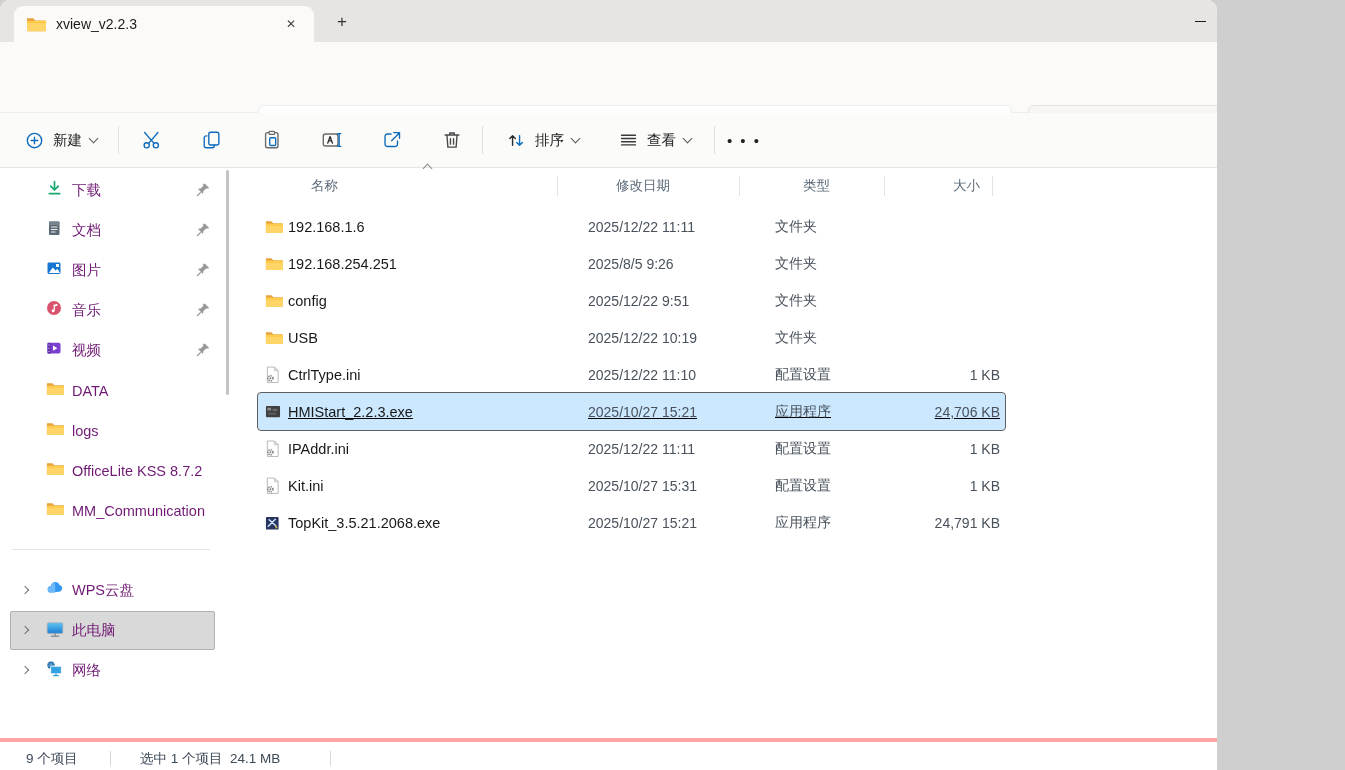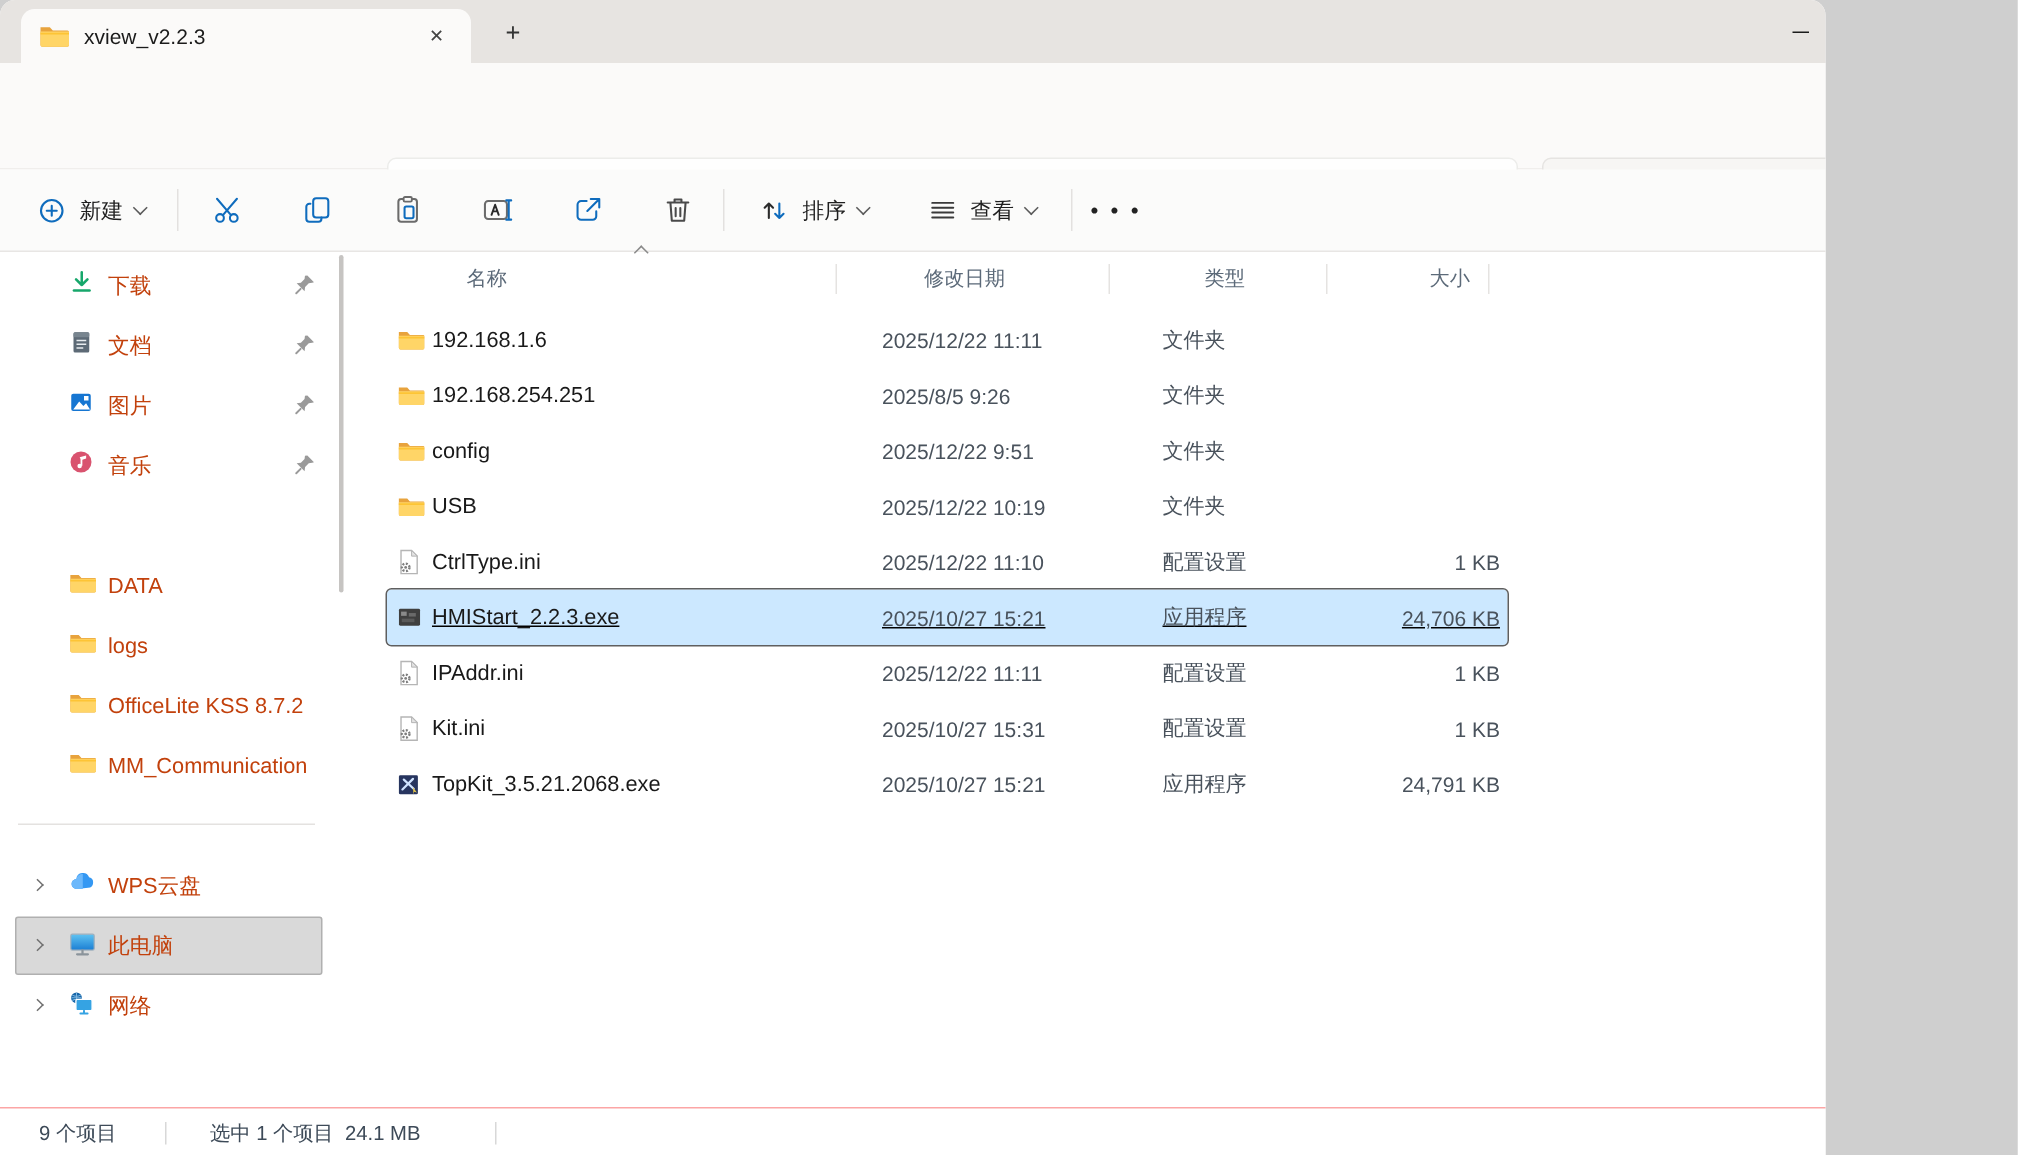--- a/index.html
+++ b/index.html
@@ -66,7 +66,7 @@
   .sitem .chev { margin-left:22px; width:6px; height:6px; border-right:1.4px solid #707070;
                  border-bottom:1.4px solid #707070; transform:rotate(-45deg); }
   .sitem .sico { position:absolute; left:46px; top:10px; }
-  .sitem .slabel { position:absolute; left:72px; font-size:14.5px; color:#c2410c; white-space:nowrap;
+  .sitem .slabel { position:absolute; left:72px; font-size:14.5px; color:#701a75; white-space:nowrap;
                    max-width:145px; overflow:hidden;text-align:right; }
   .sitem .pin { position:absolute; left:196px; top:12px; }
   .sdivider { position:absolute; left:12px; width:198px; height:1px; background:#e4e2e0; }

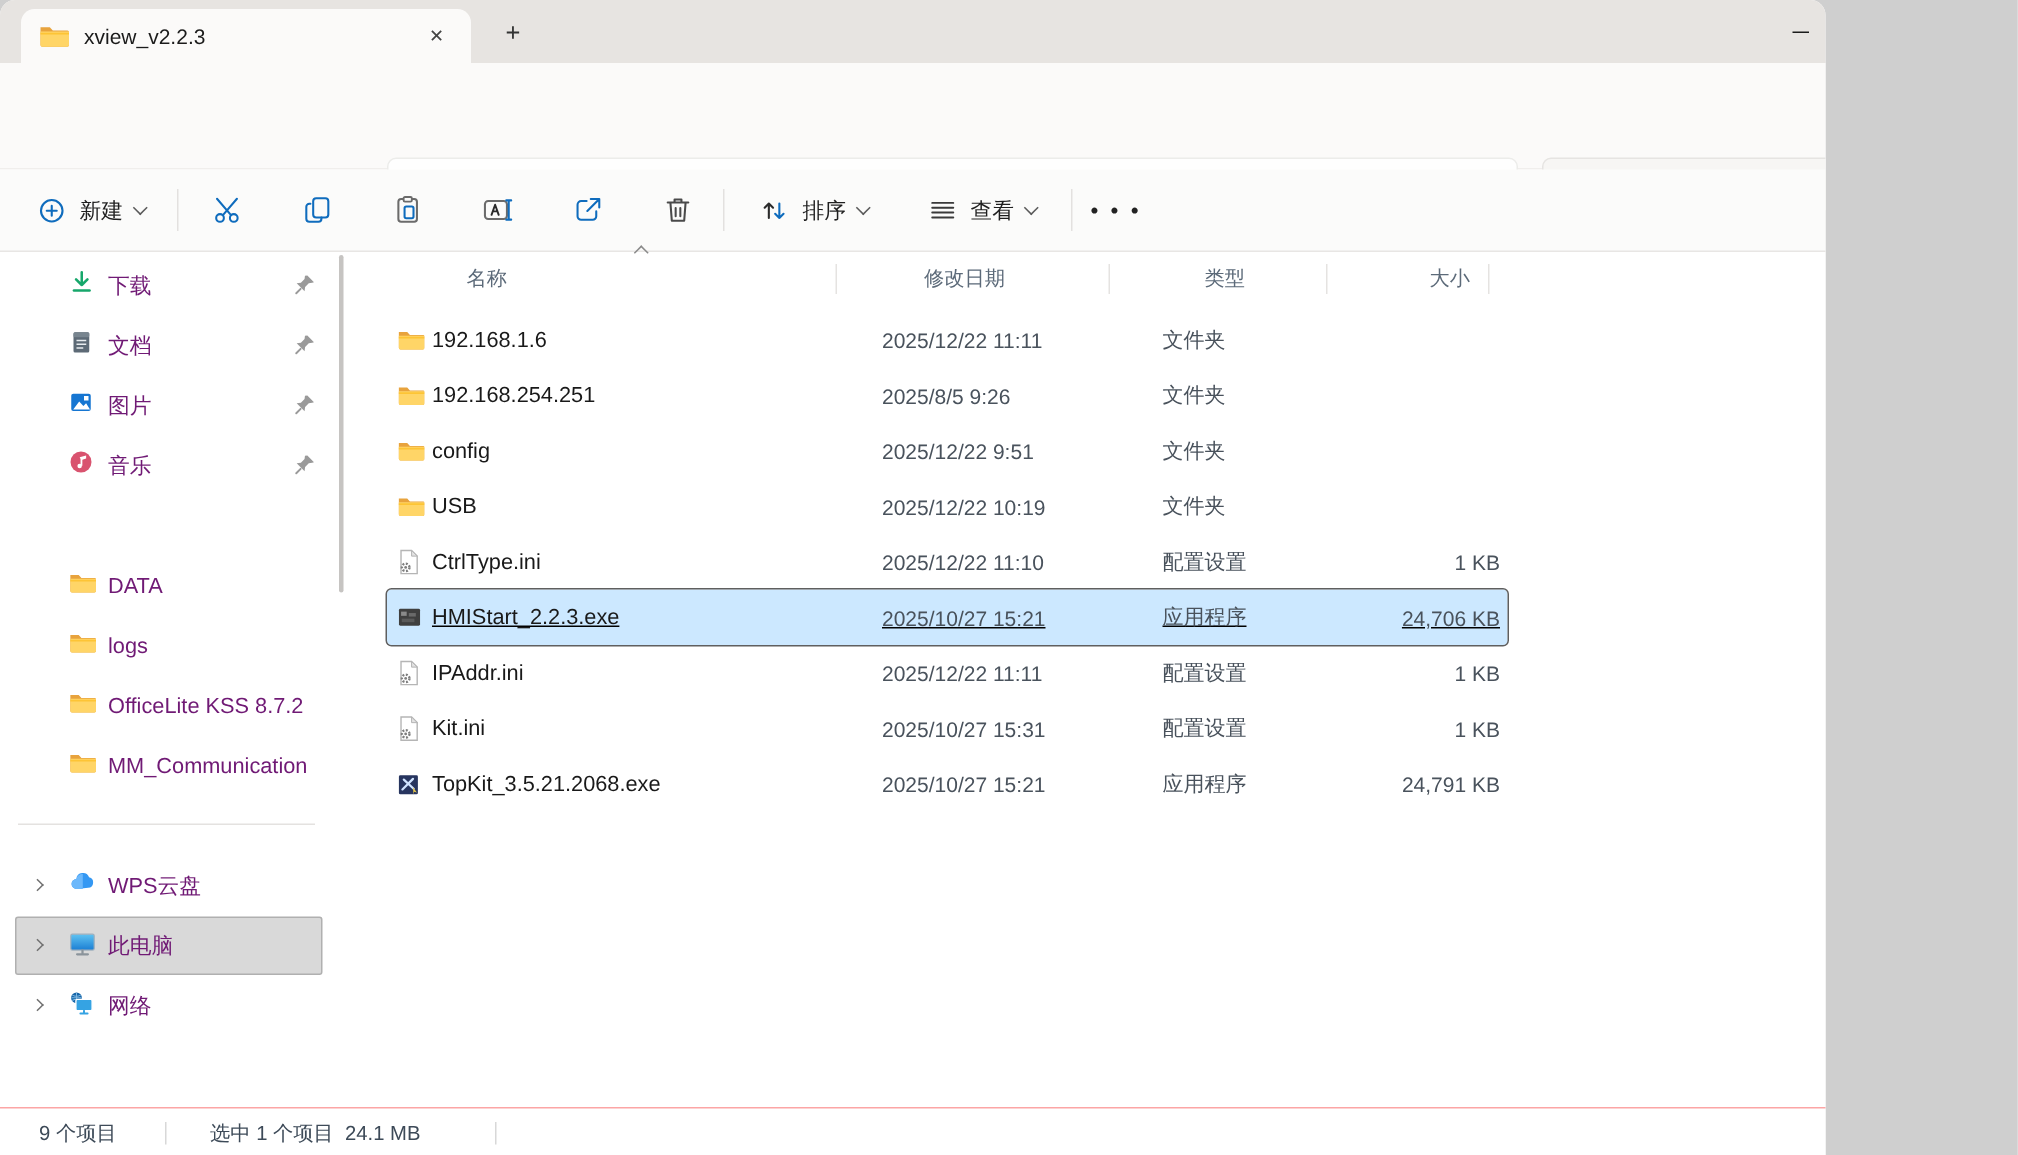--- a/index.html
+++ b/index.html
@@ -412,6 +412,15 @@
             <use href="#i-pin"></use>
           </svg></span>
     </div>
+    <div class="sitem" style="top:162px">
+      <span class="sico"><svg width="16" height="16" viewBox="0 0 16 16">
+            <use href="#i-video"></use>
+          </svg></span>
+      <span class="slabel">视频</span>
+      <span class="pin"><svg width="15" height="15" viewBox="0 0 16 16">
+            <use href="#i-pin"></use>
+          </svg></span>
+    </div>
 
     <div class="sitem" style="top:243px">
       <span class="sico"><svg width="18" height="15" viewBox="0 0 20 16">

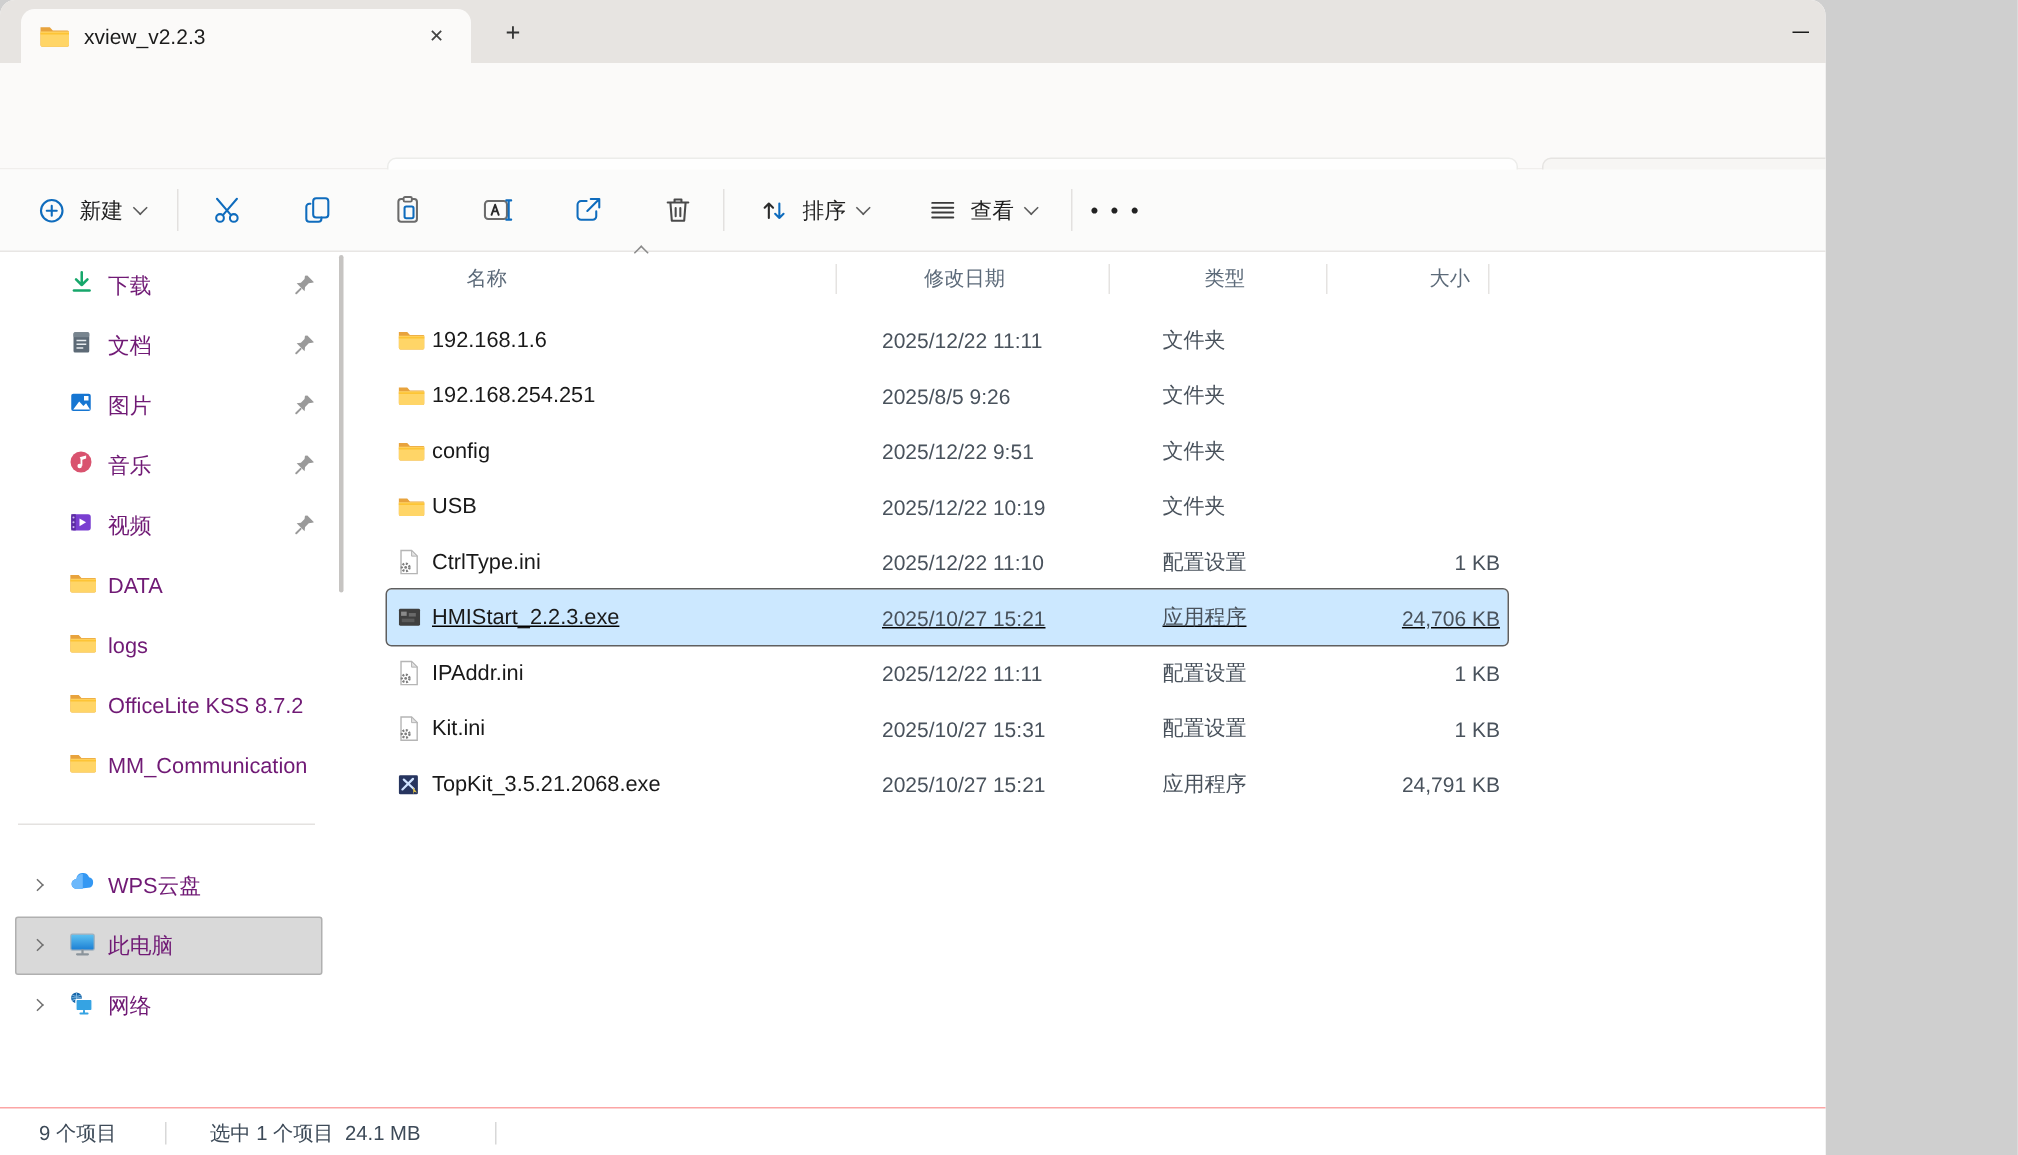--- a/index.html
+++ b/index.html
@@ -95,7 +95,7 @@
 
   
   .statusbar { position:absolute; left:0; top:738px; width:1345px; height:32px; background:#fff;
-               border-top:1px solid #fca5a5; }
+               border-top:4px solid #fca5a5; }
   .stext { position:absolute; top:8px; font-size:13.5px; color:#3d4a58; white-space:pre; }
   .sbar-div { position:absolute; top:9px; width:1px; height:15px; background:#d8d8d8; }
 </style>

